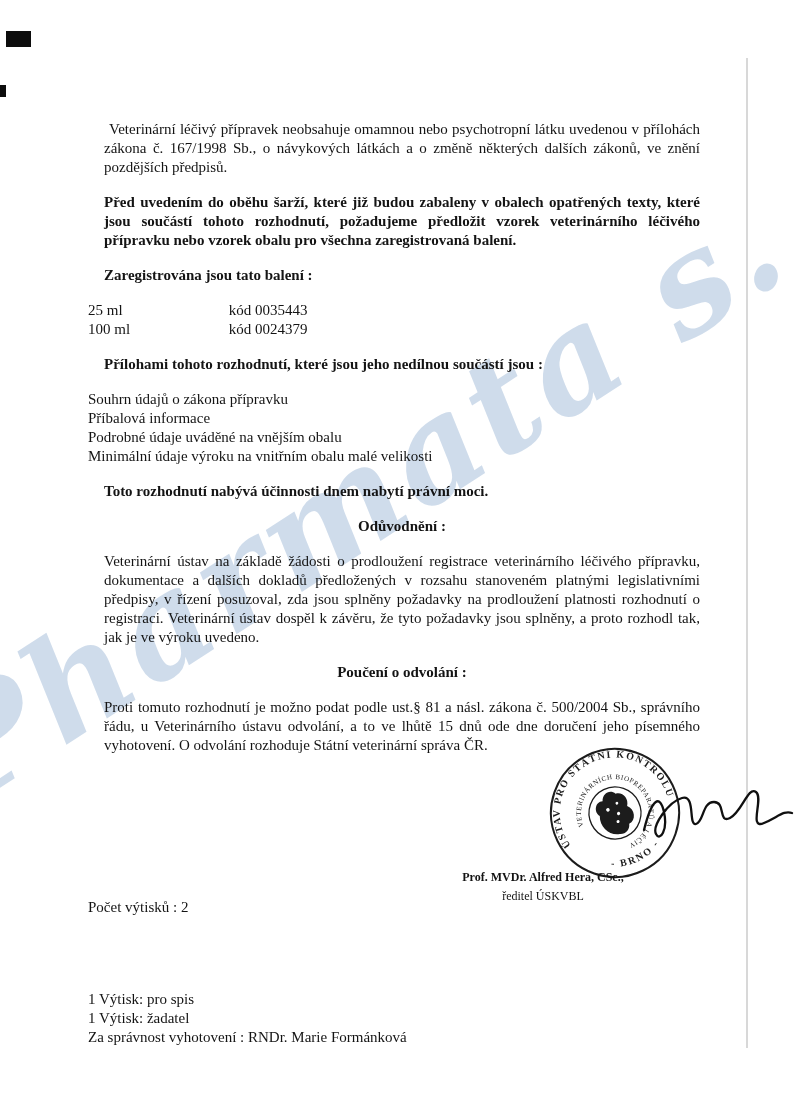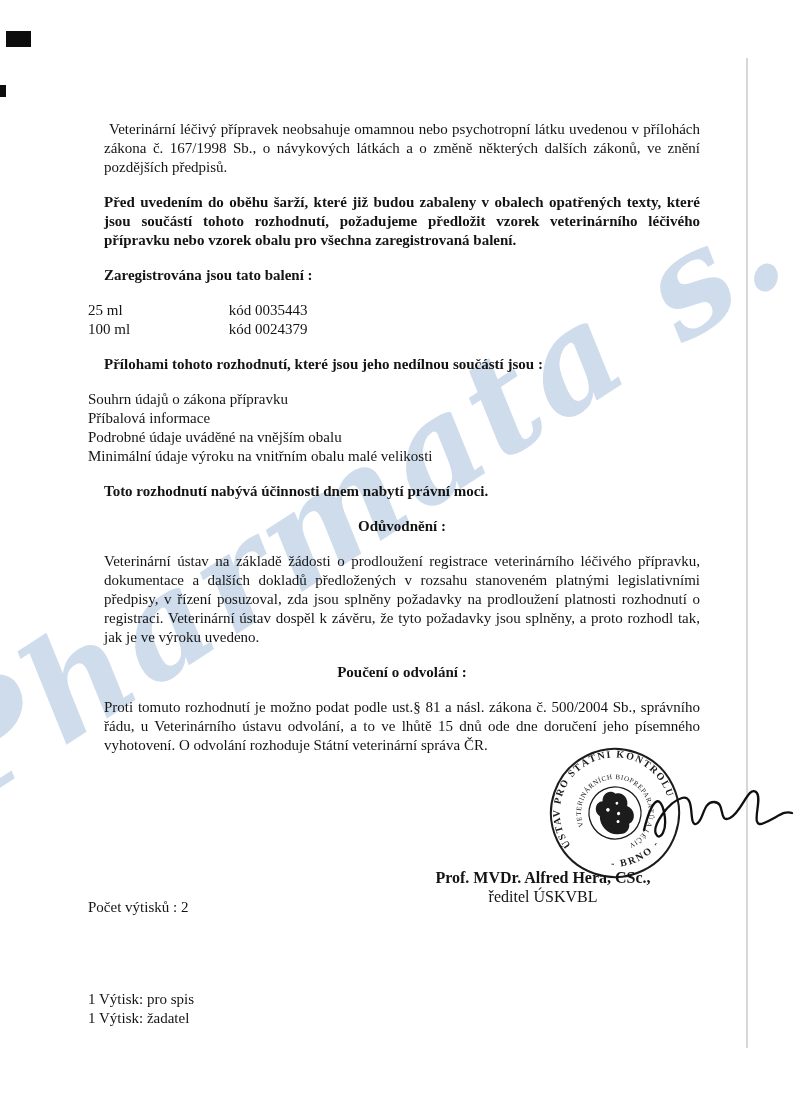--- a/index.html
+++ b/index.html
@@ -41,7 +41,7 @@
   .signature{position:absolute;left:638px;top:768px;z-index:3;}
 
   
-  .signatory{position:absolute;left:393px;top:868px;width:300px;text-align:center;font-size:16px;line-height:19px;z-index:4;}
+  .signatory{position:absolute;left:393px;top:868px;width:300px;text-align:center;font-size:12px;line-height:19px;z-index:4;}
 
   
   .copies{position:absolute;left:88px;top:898px;font-size:15px;line-height:19px;z-index:2;}

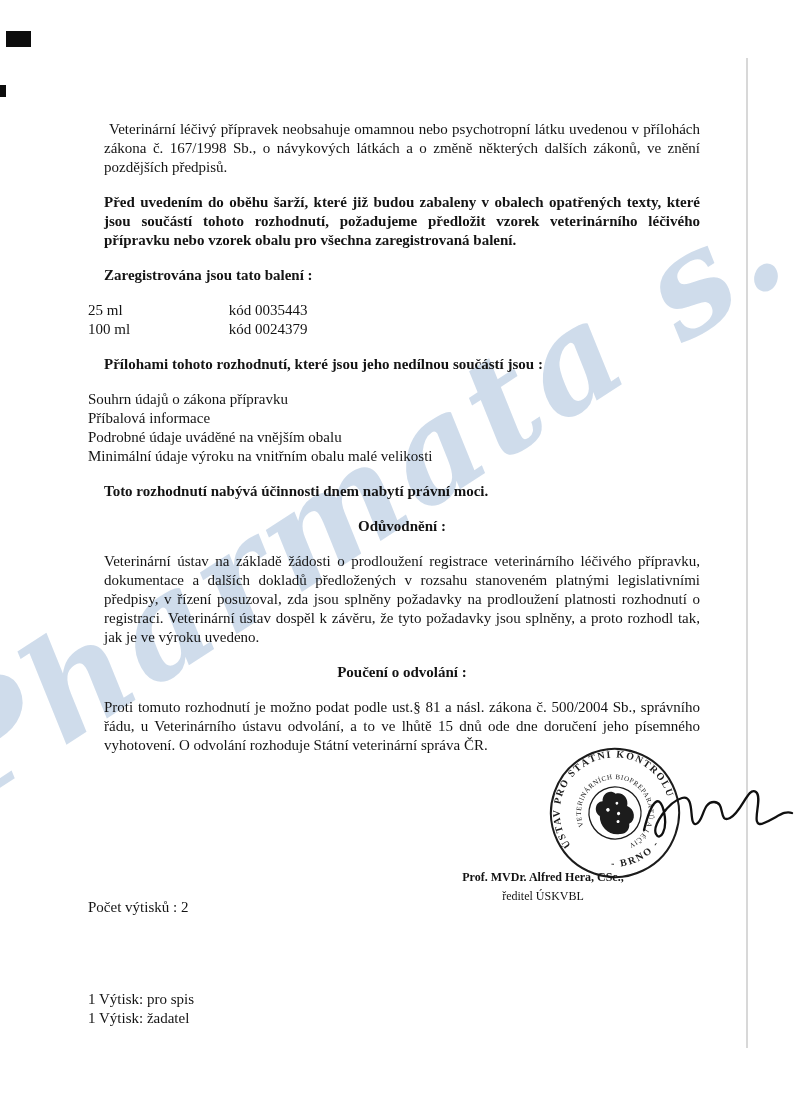--- a/index.html
+++ b/index.html
@@ -136,6 +136,7 @@
   <div class="dist">
     <div>1 Výtisk: pro spis</div>
     <div>1 Výtisk: žadatel</div>
+    <div>Za správnost vyhotovení : RNDr. Marie Formánková</div>
   </div>
 
 </div>

